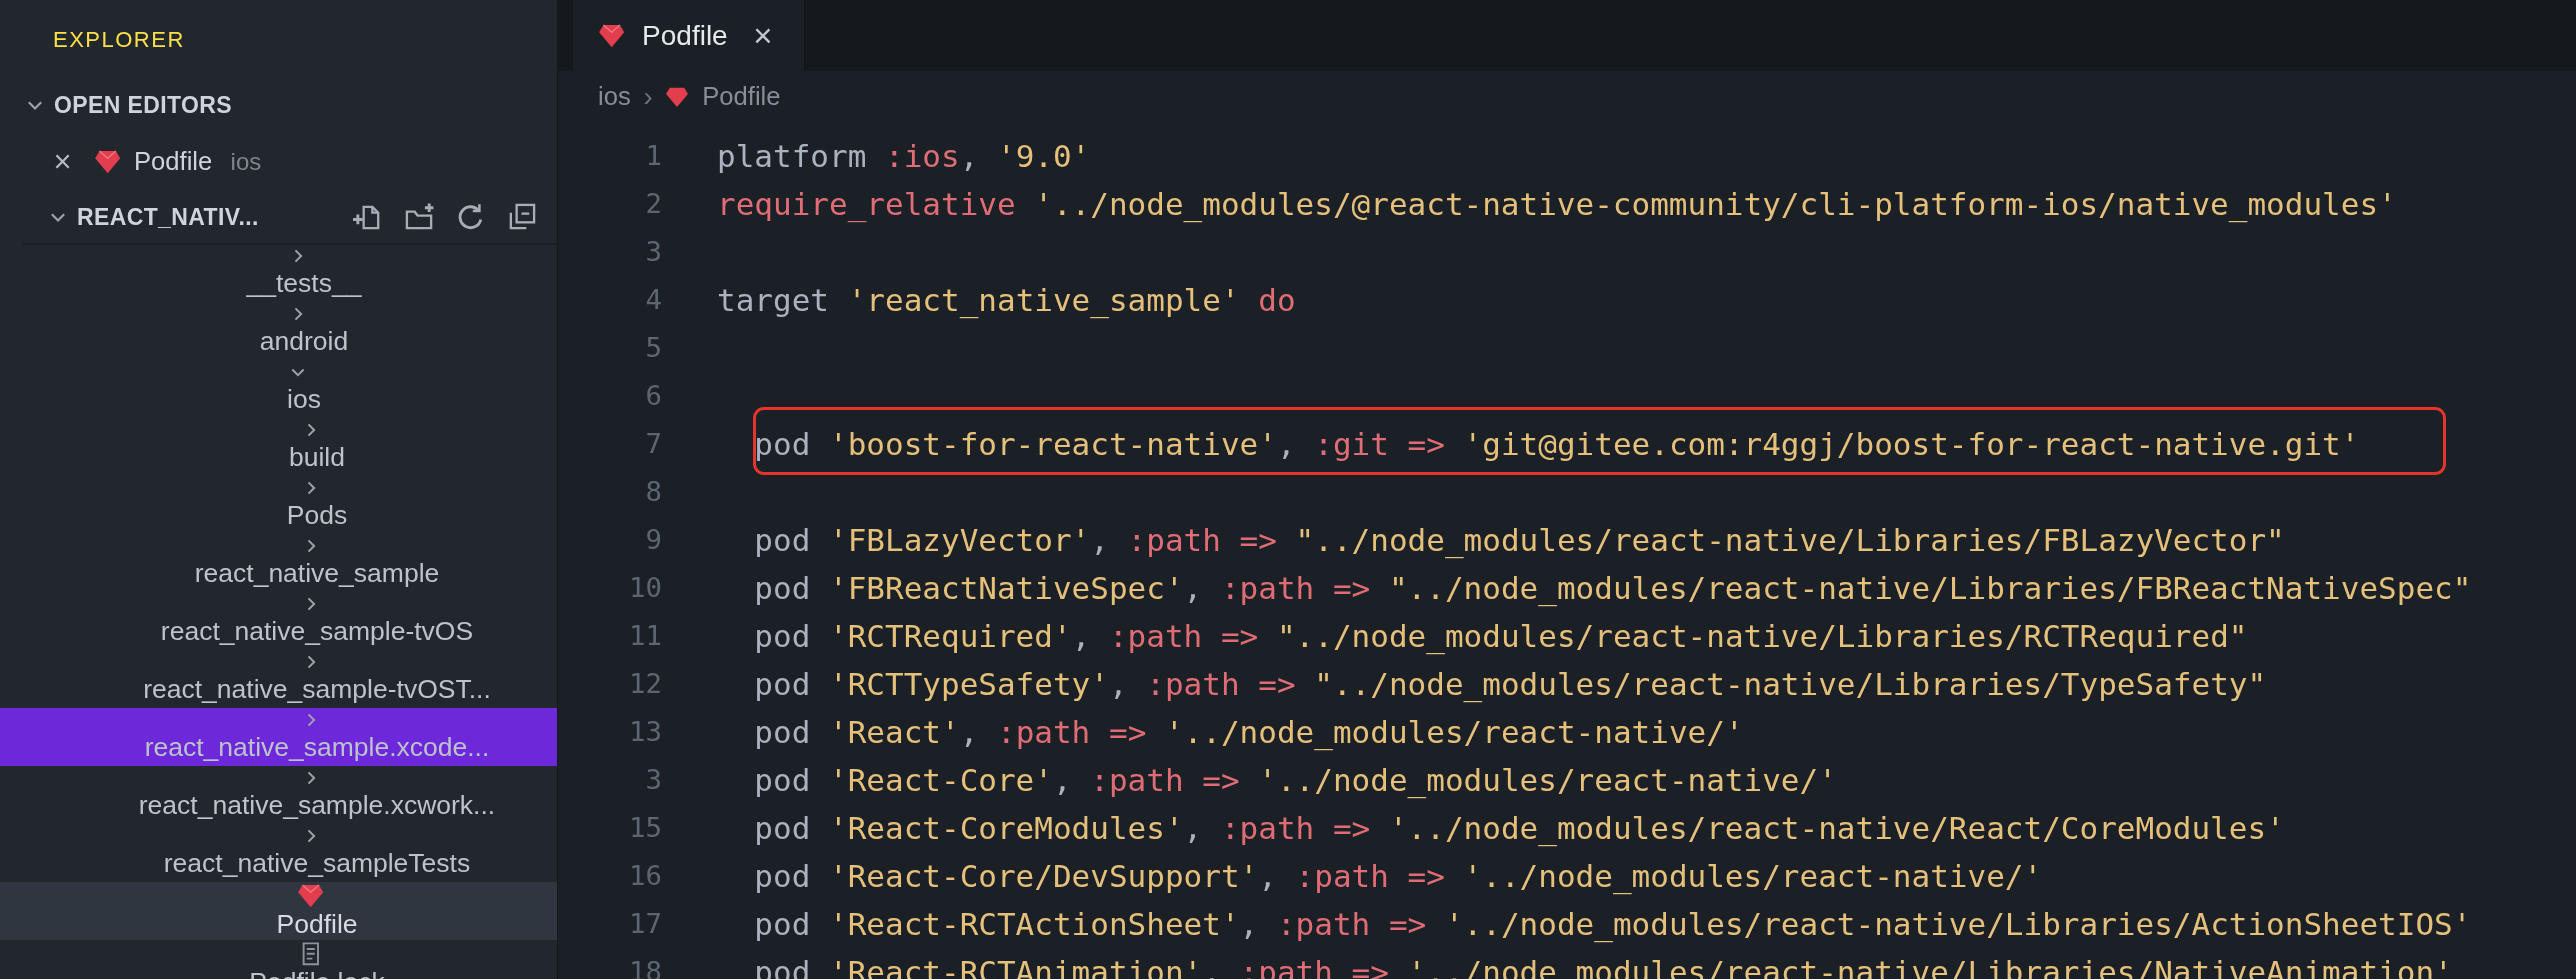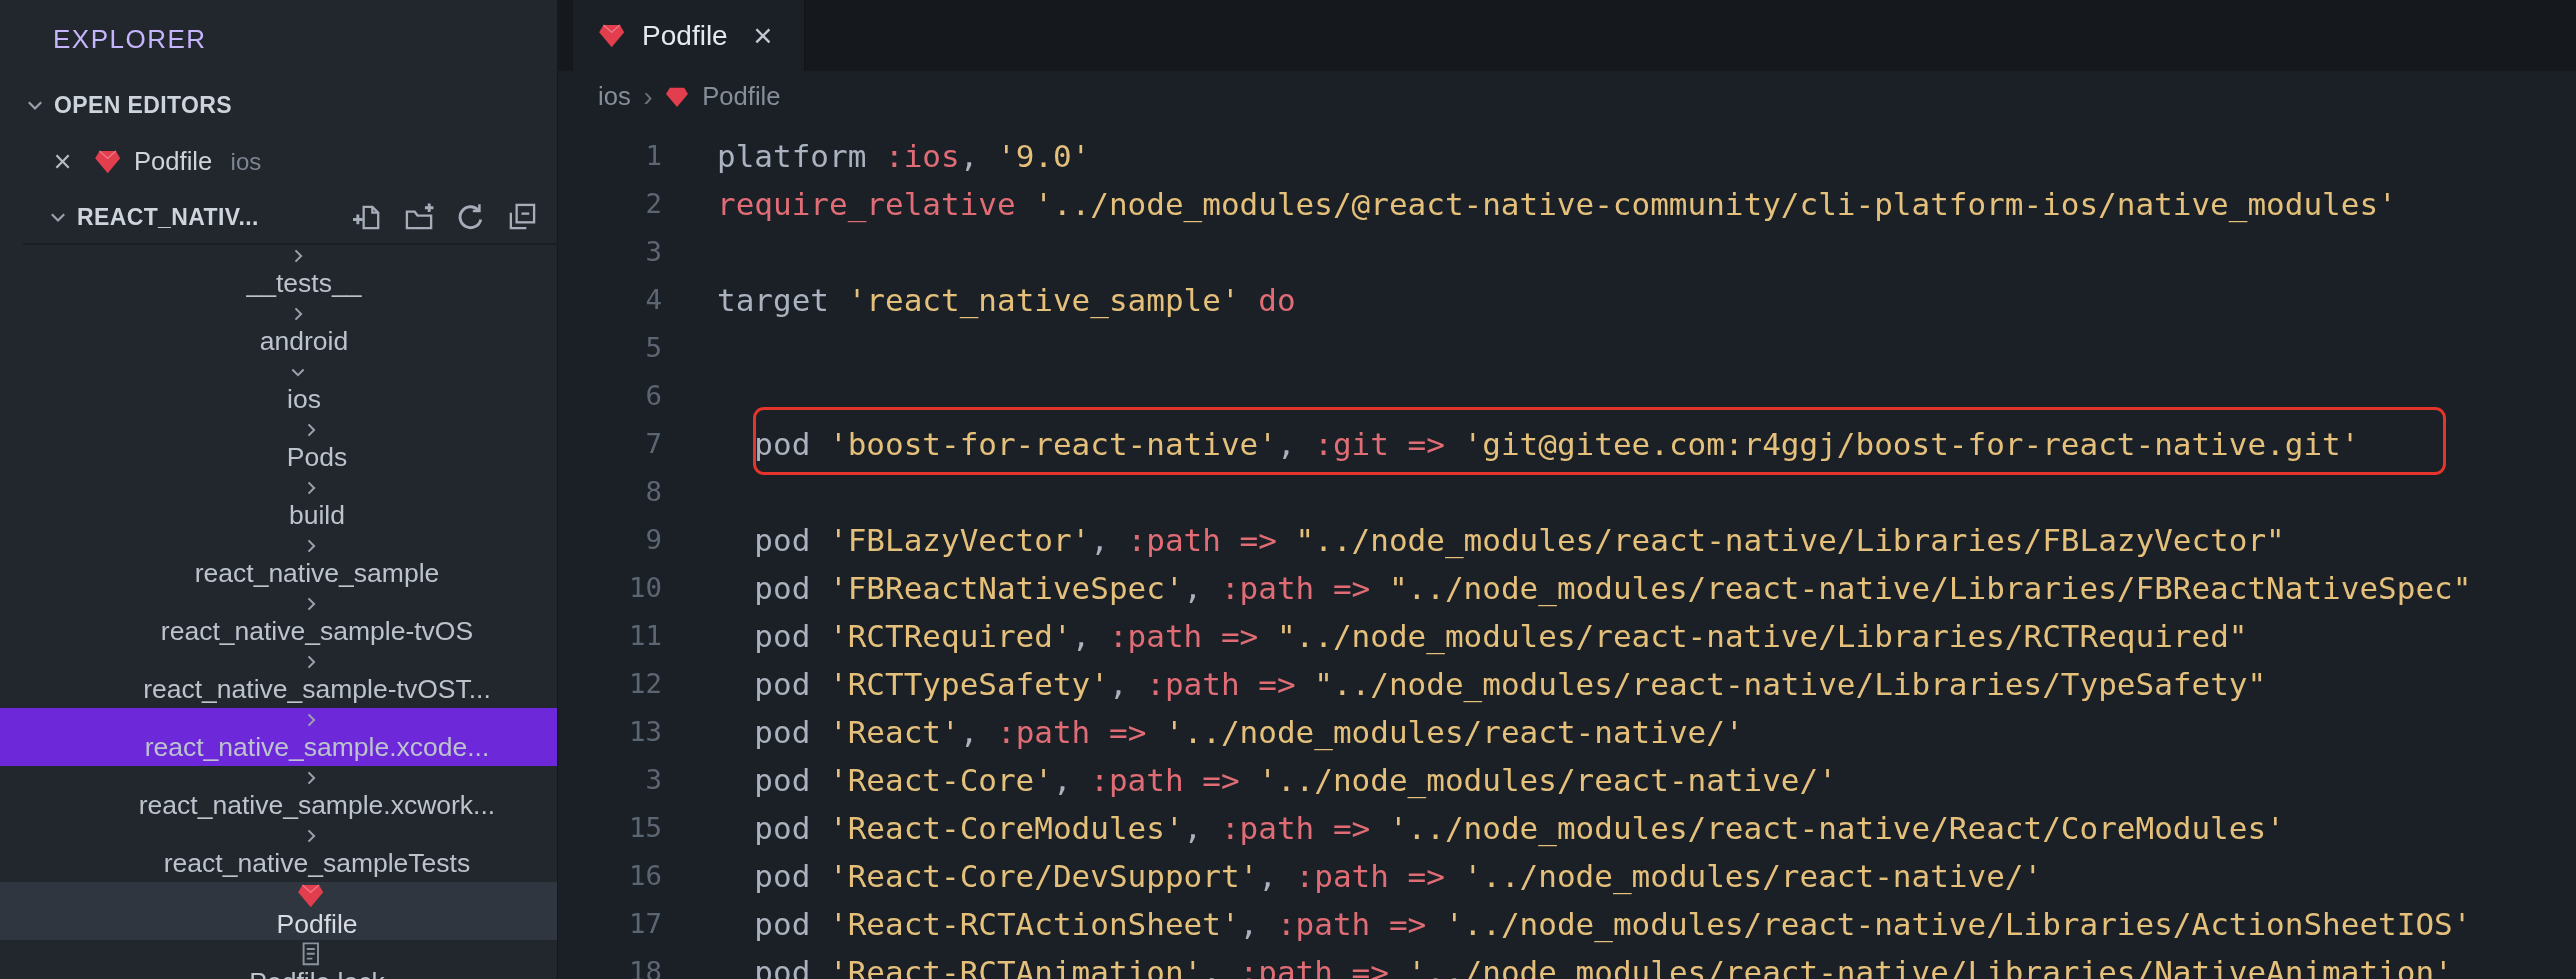--- a/index.html
+++ b/index.html
@@ -23,7 +23,7 @@
   .explorer-title {
     height:79px; display:flex; align-items:center;
     padding-left:53px;
-    font-size:26px; letter-spacing:1.5px; color:#c4b5fd;
+    font-size:22px; letter-spacing:1.5px; color:#fde047;
   }
   .section-header {
     height:53px; display:flex; align-items:center;

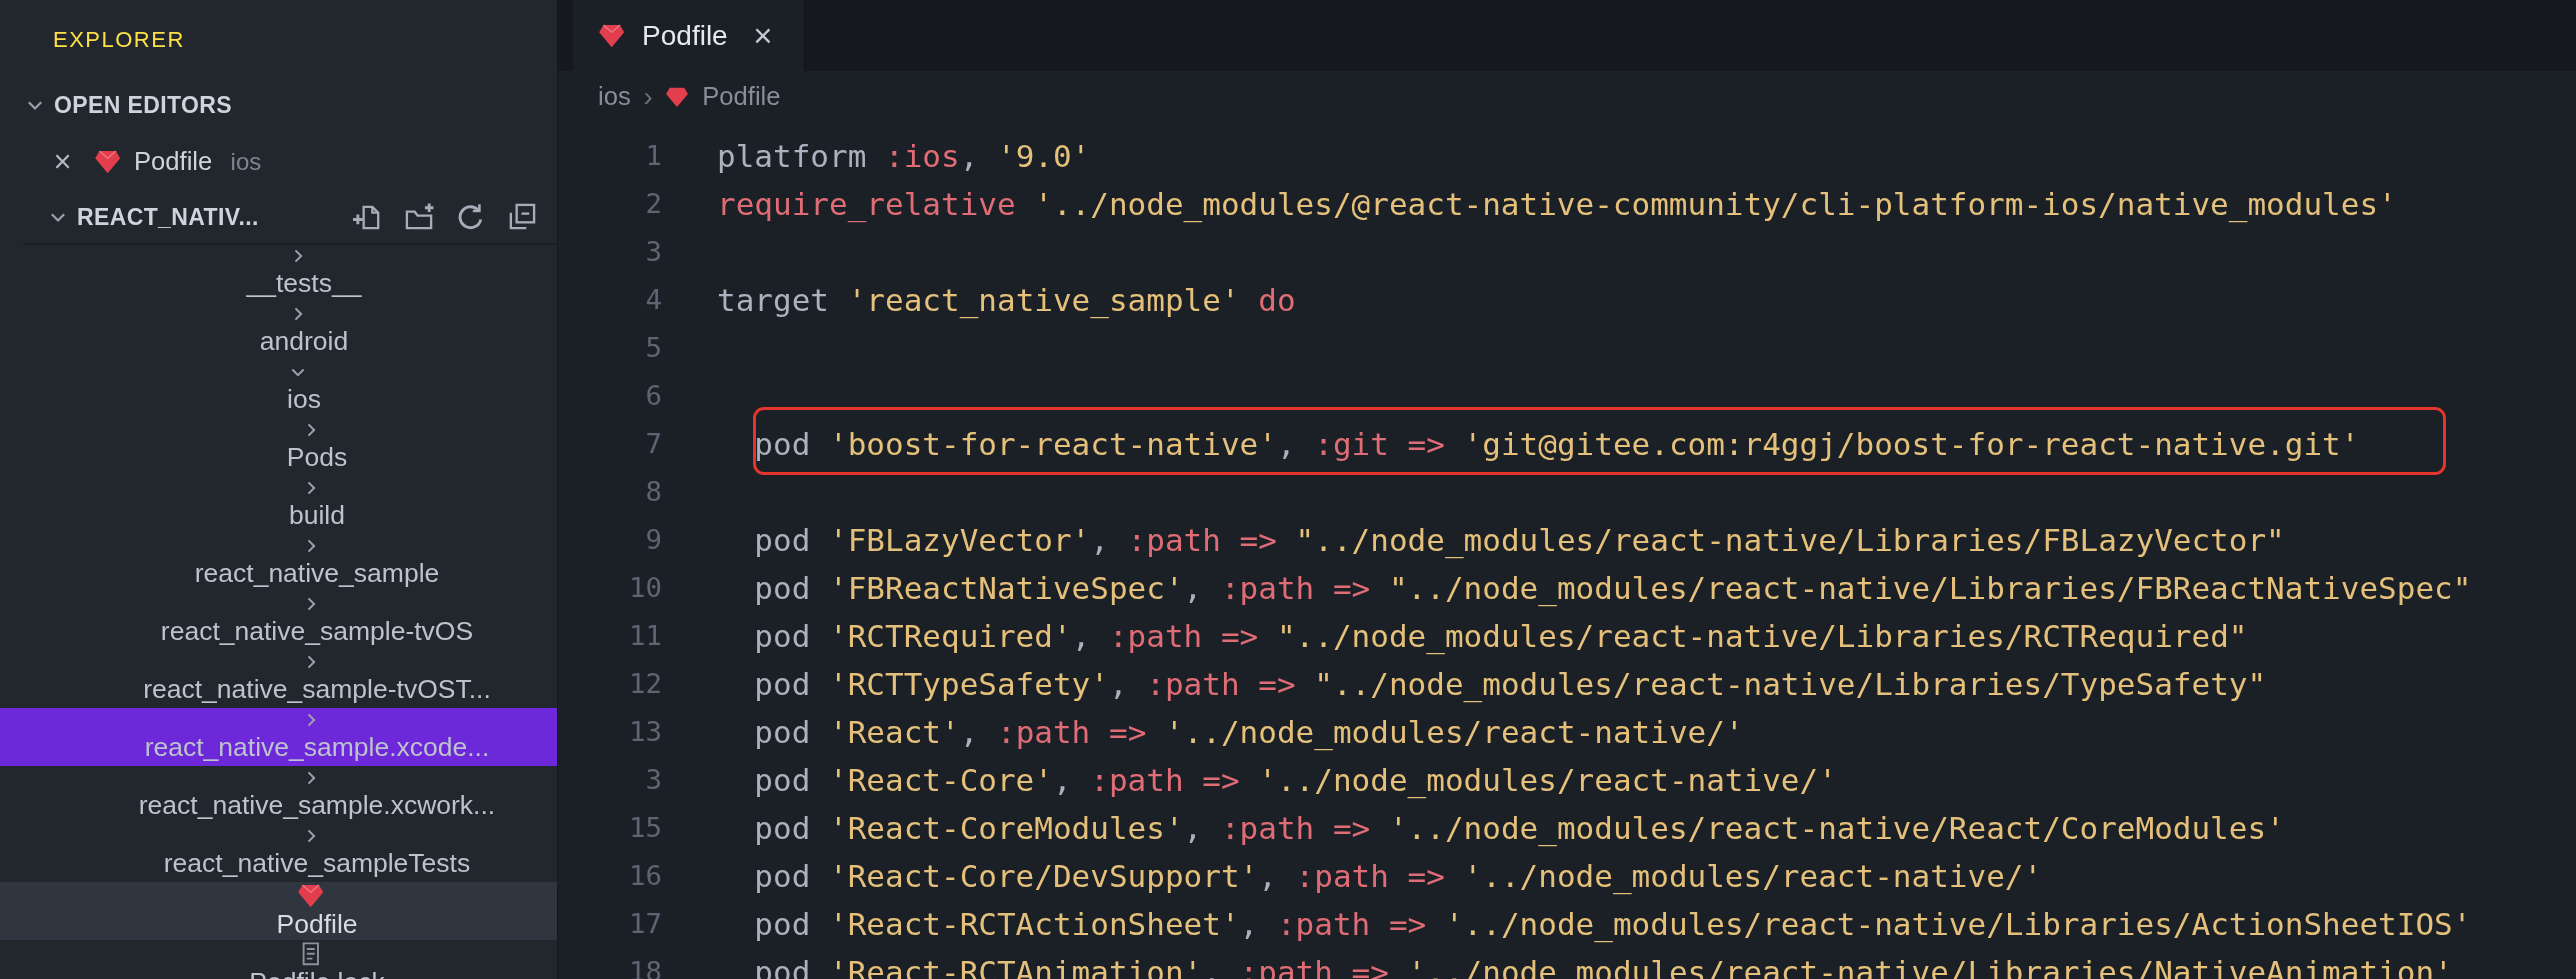--- a/index.html
+++ b/index.html
@@ -207,15 +207,15 @@
             <path d="M6 3.5L10.5 8 6 12.5"></path>
           </svg>
         </span>
+        <span>build</span>
+      </div>
+      <div class="tree-row lv2">
+        <span class="twisty">
+          <svg viewBox="0 0 16 16" width="20" height="20" fill="none" stroke="#9aa2ad" stroke-width="1.6">
+            <path d="M6 3.5L10.5 8 6 12.5"></path>
+          </svg>
+        </span>
         <span>Pods</span>
-      </div>
-      <div class="tree-row lv2">
-        <span class="twisty">
-          <svg viewBox="0 0 16 16" width="20" height="20" fill="none" stroke="#9aa2ad" stroke-width="1.6">
-            <path d="M6 3.5L10.5 8 6 12.5"></path>
-          </svg>
-        </span>
-        <span>build</span>
       </div>
       <div class="tree-row lv2">
         <span class="twisty">

